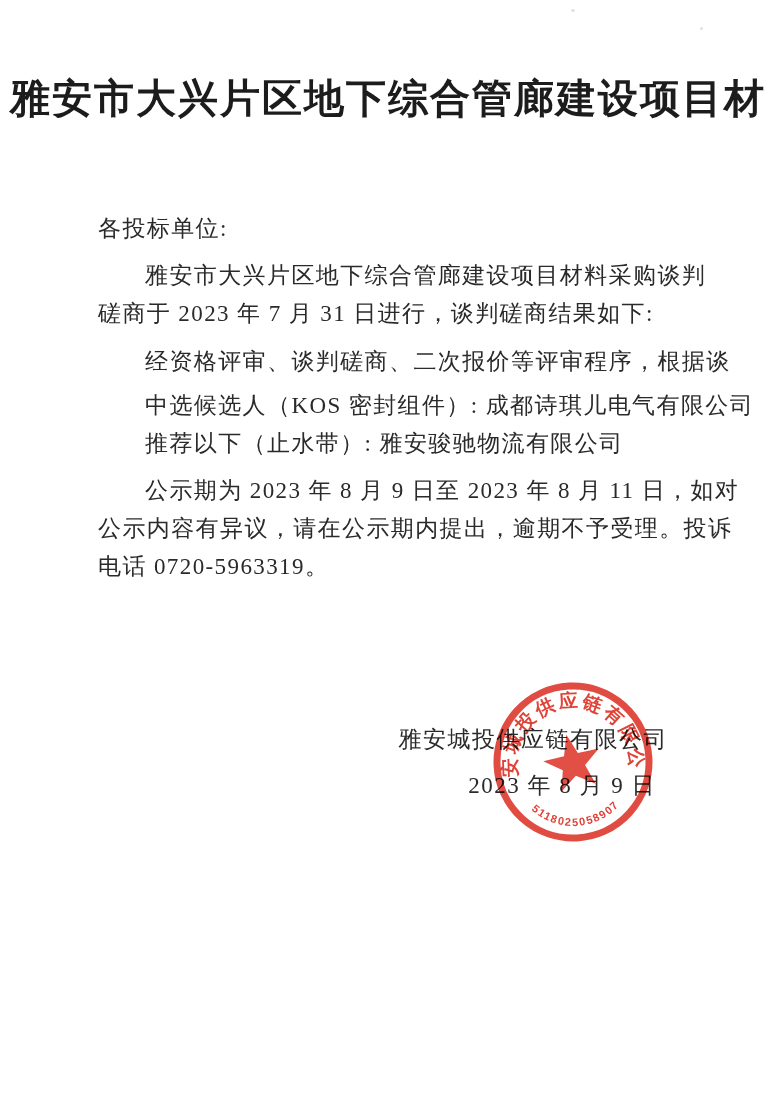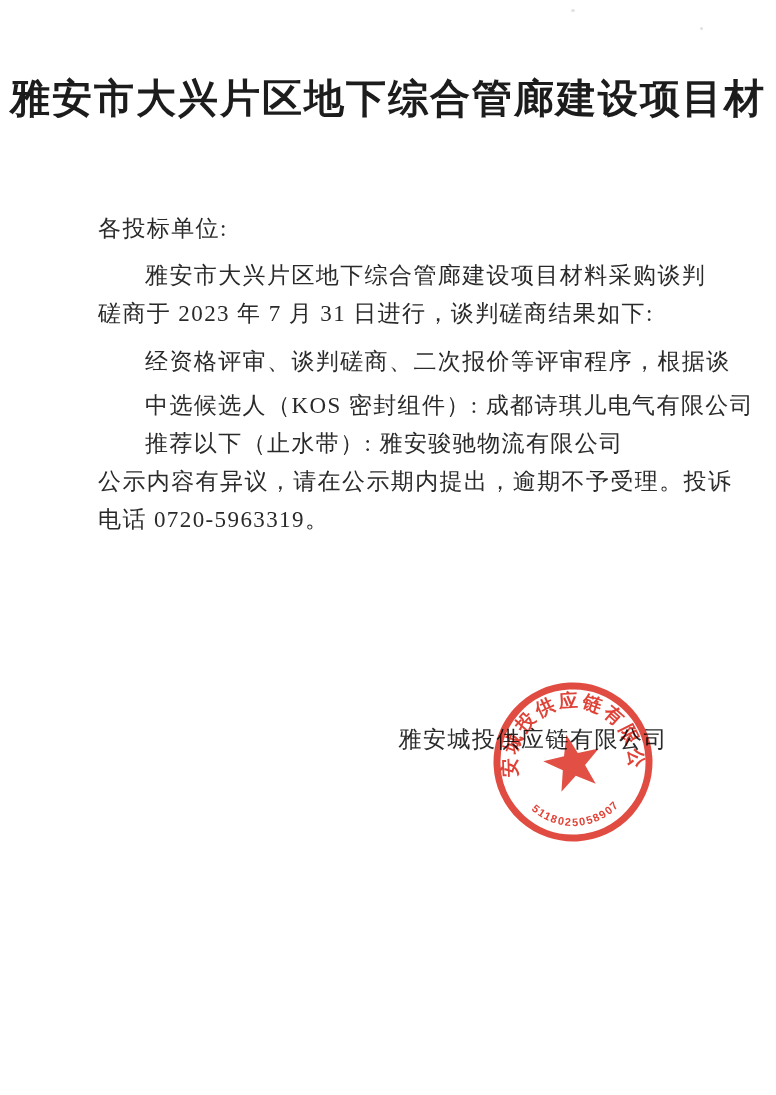--- a/index.html
+++ b/index.html
@@ -114,6 +114,7 @@
     <div class="line indent gap9">经资格评审、谈判磋商、二次报价等评审程序，根据谈</div>
     <div class="line indent gap6">中选候选人（KOS 密封组件）: 成都诗琪儿电气有限公司</div>
     <div class="line indent">推荐以下（止水带）: 雅安骏驰物流有限公司</div>
+    <div class="line indent gap8">公示期为 2023 年 8 月 9 日至 2023 年 8 月 11 日，如对</div>
     <div class="line">公示内容有异议，请在公示期内提出，逾期不予受理。投诉</div>
     <div class="line">电话 0720-5963319。</div>
   </div>

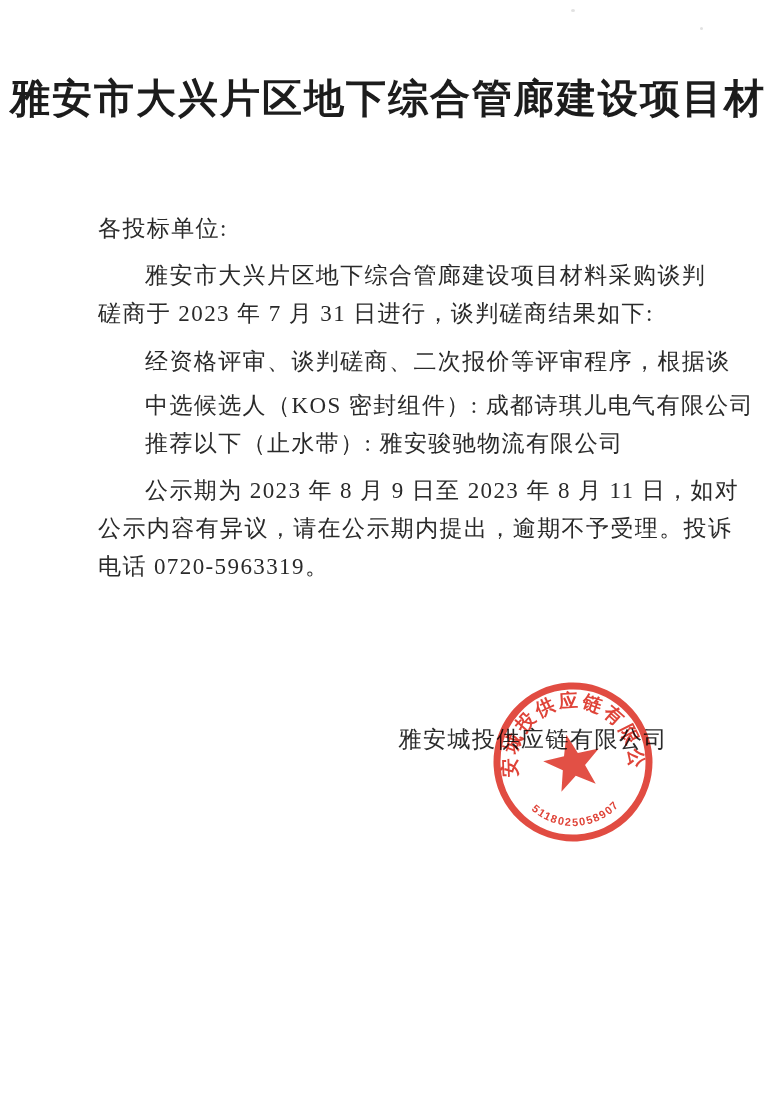--- a/index.html
+++ b/index.html
@@ -121,6 +121,7 @@
 
   <div class="signature">
     <div class="sig-company">雅安城投供应链有限公司</div>
+    <div class="sig-date">2023 年 8 月 9 日</div>
   </div>
 
   <svg class="stamp" viewBox="0 0 168 168" width="168" height="168" xmlns="http://www.w3.org/2000/svg">

